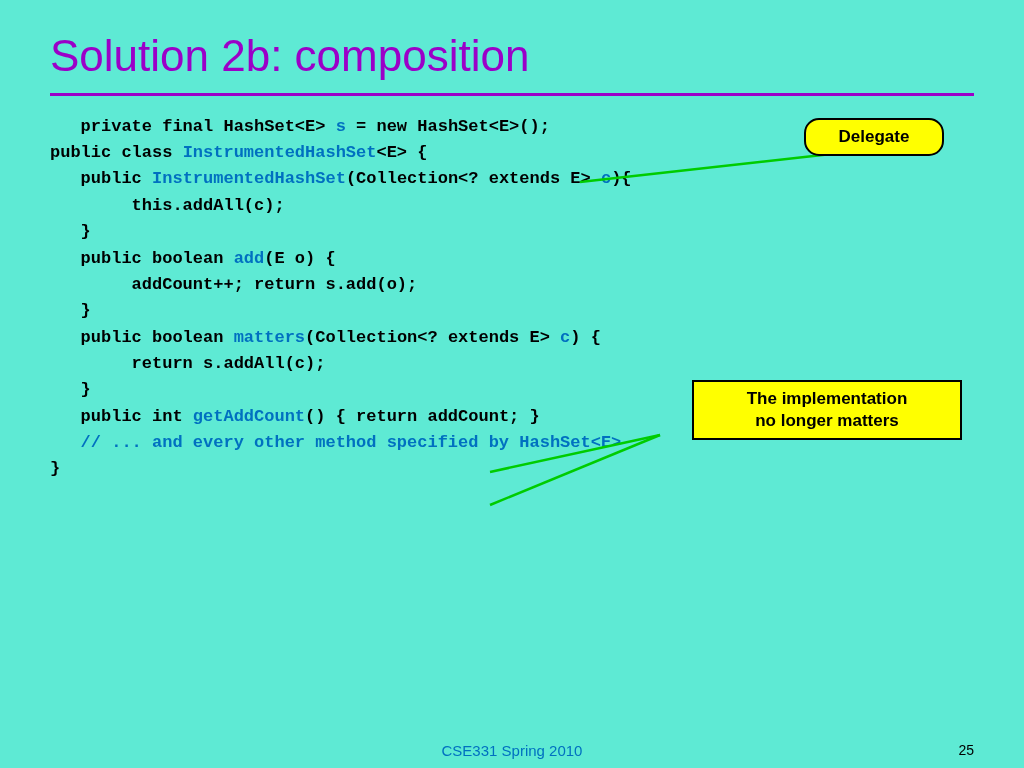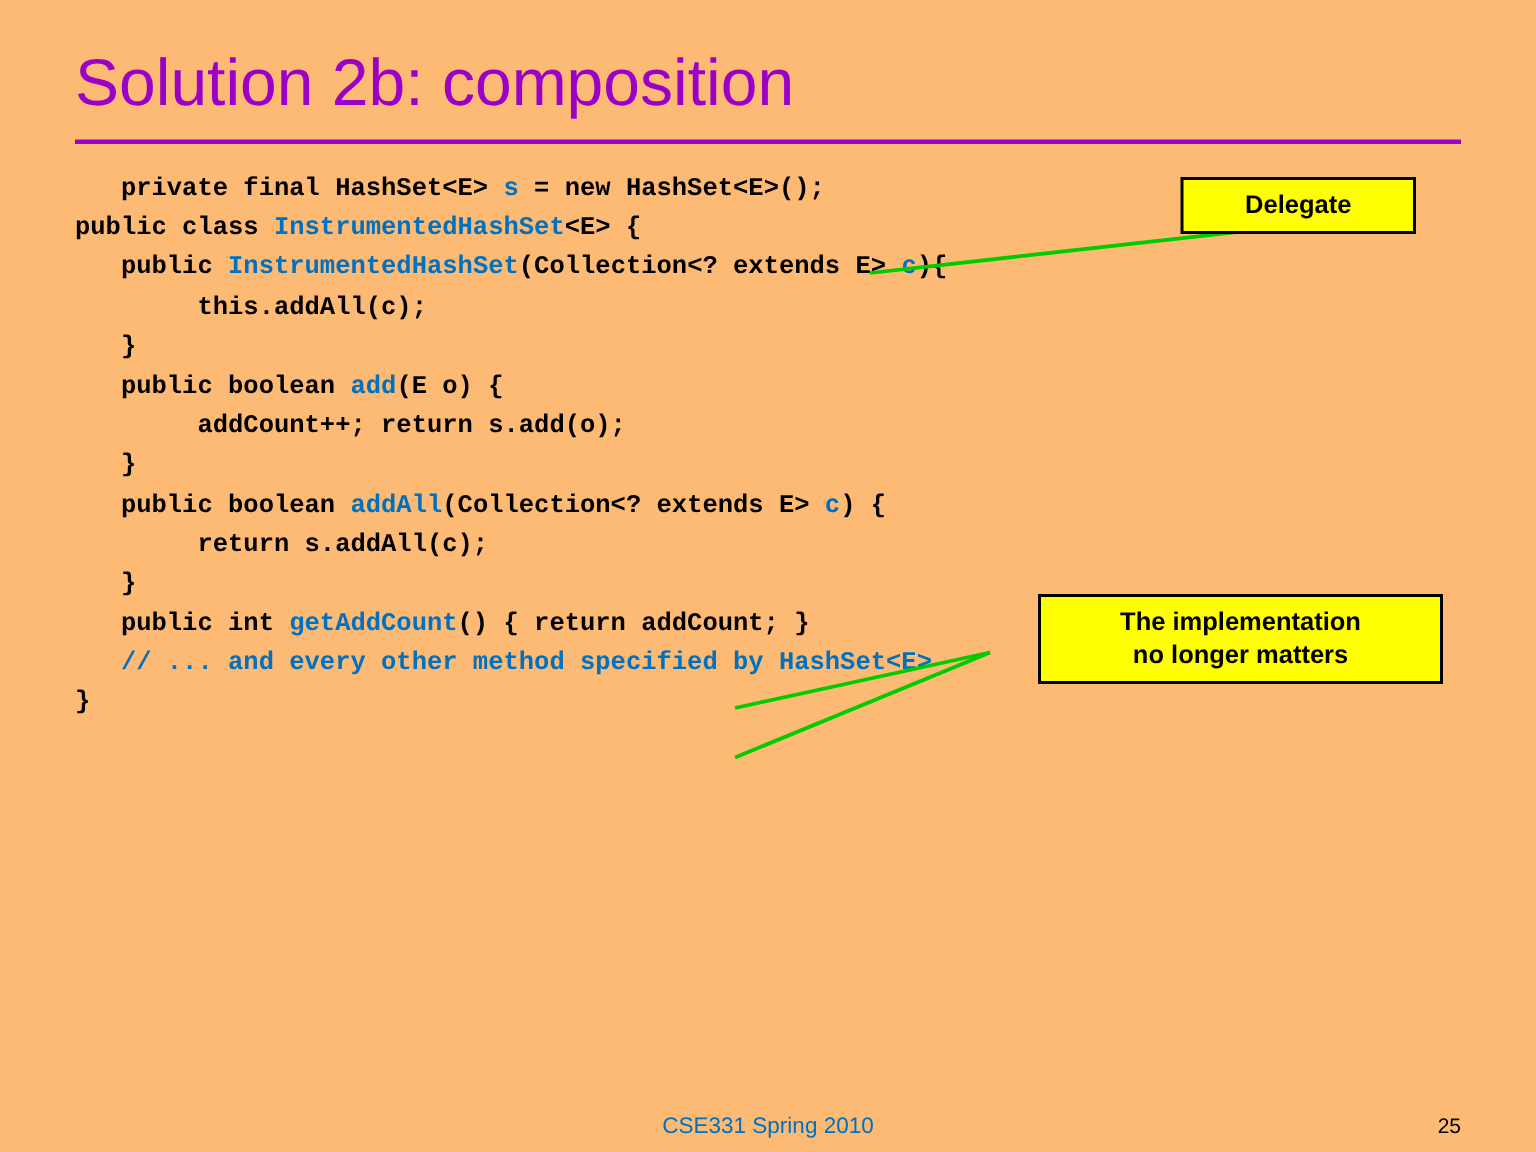--- a/index.html
+++ b/index.html
@@ -16,7 +16,7 @@
     .slide {
       width: 1024px;
       height: 768px;
-      background: #fdba74;
+      background: #5eead4;
       position: relative;
       padding: 30px 50px 20px 50px;
     }

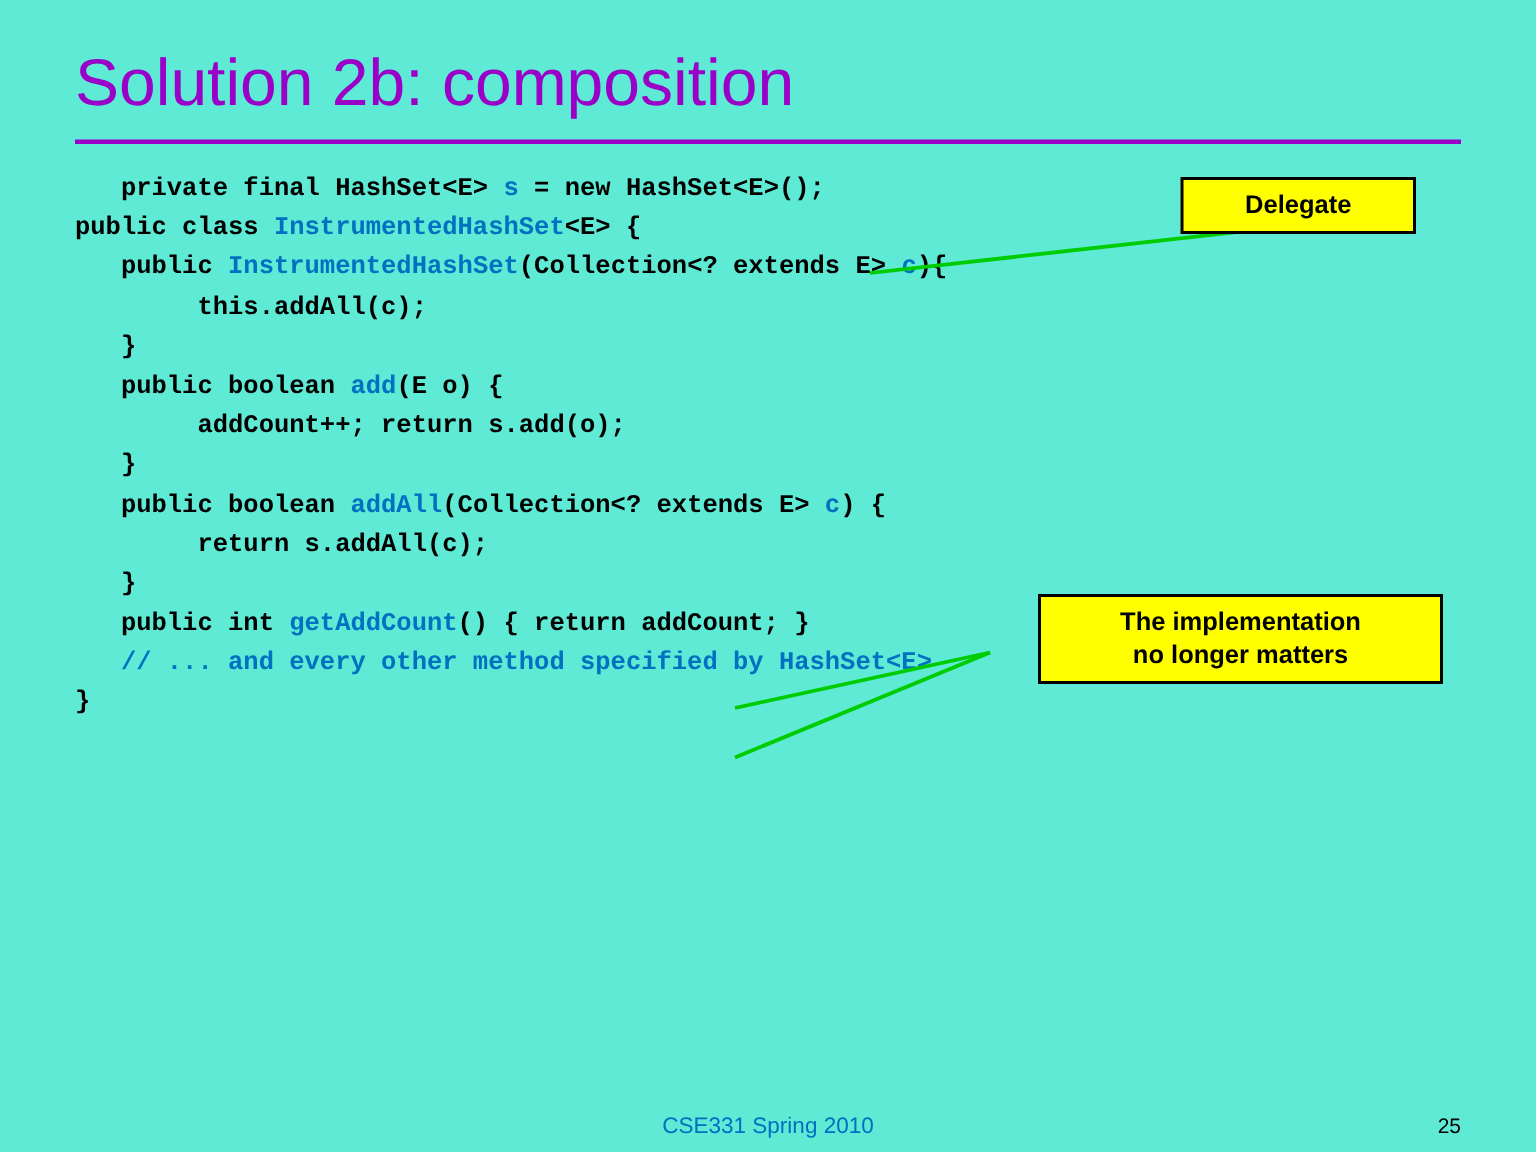--- a/index.html
+++ b/index.html
@@ -65,7 +65,8 @@
     .delegate-box {
       top: 118px;
       right: 80px;
-      width: 157px;
+      width: 140px;
+      border-radius: 15px;
     }
 
     .impl-box {

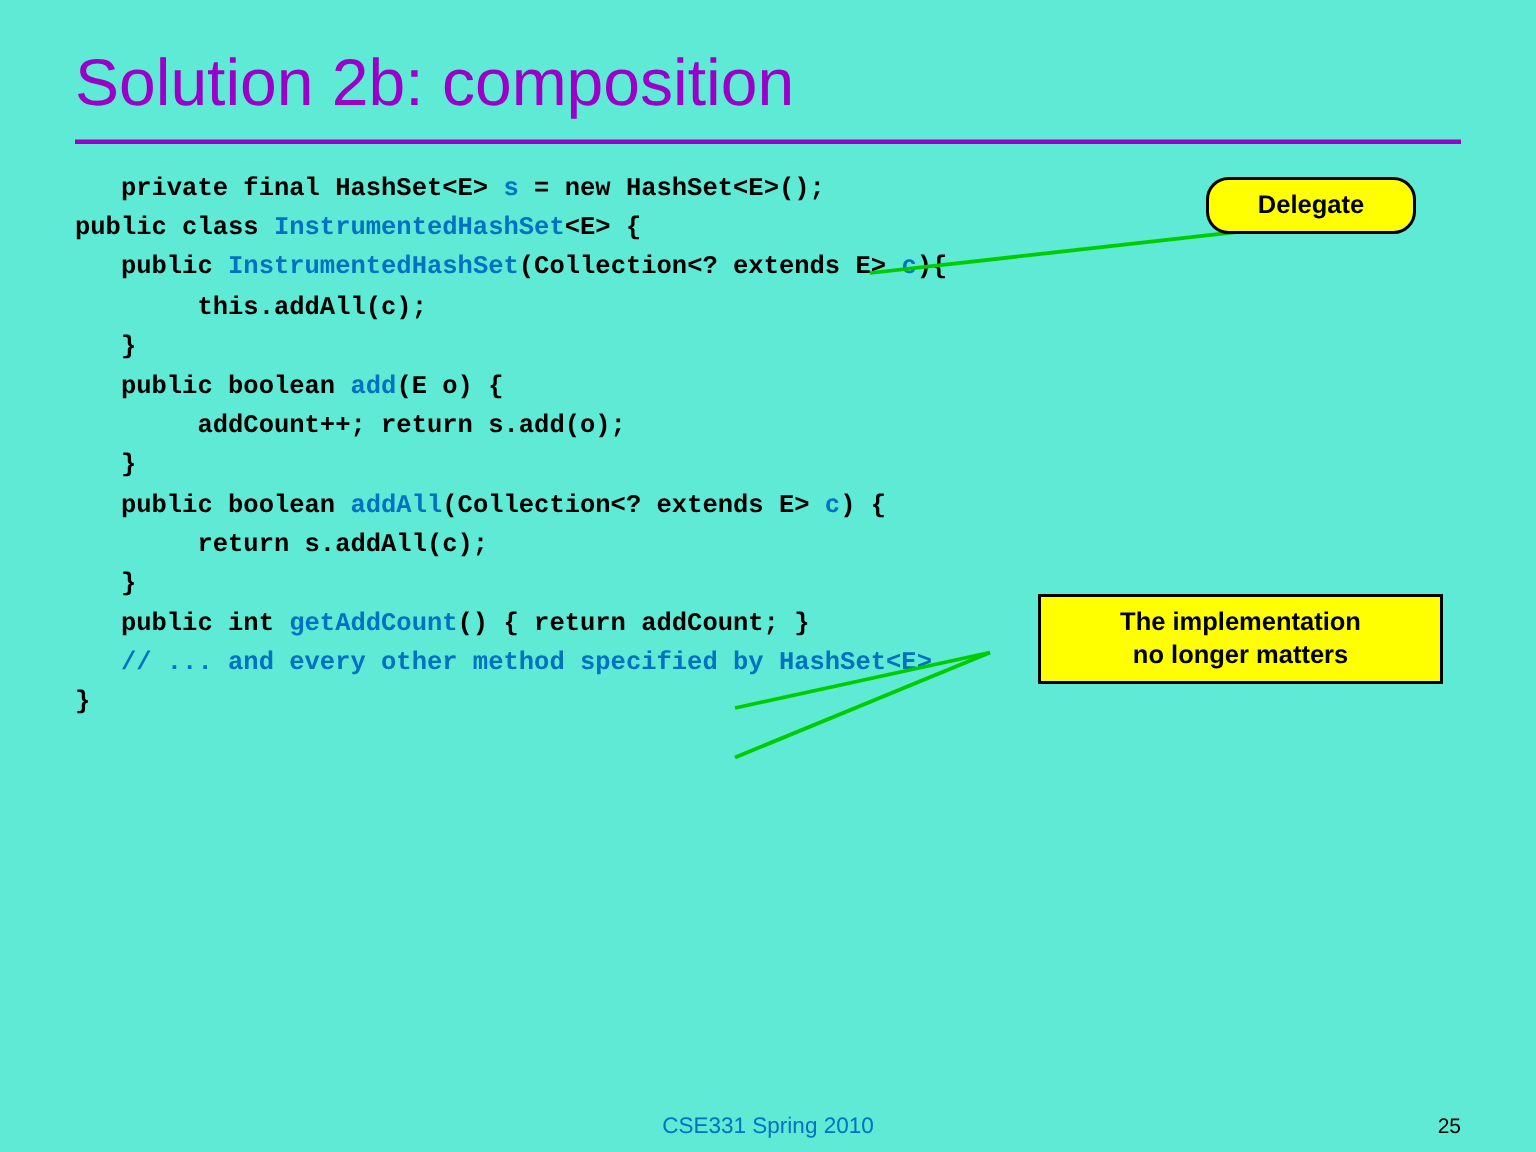--- a/index.html
+++ b/index.html
@@ -157,7 +157,7 @@
     </div>
 
     <div>
-      <span class="kw">&nbsp;&nbsp;&nbsp;public boolean </span><span class="blue">addAll</span><span class="kw">(Collection&lt;? extends E&gt; </span><span class="blue">c</span><span class="kw">) {</span>
+      <span class="kw">&nbsp;&nbsp;&nbsp;public boolean </span><span class="blue">matters</span><span class="kw">(Collection&lt;? extends E&gt; </span><span class="blue">c</span><span class="kw">) {</span>
     </div>
 
 

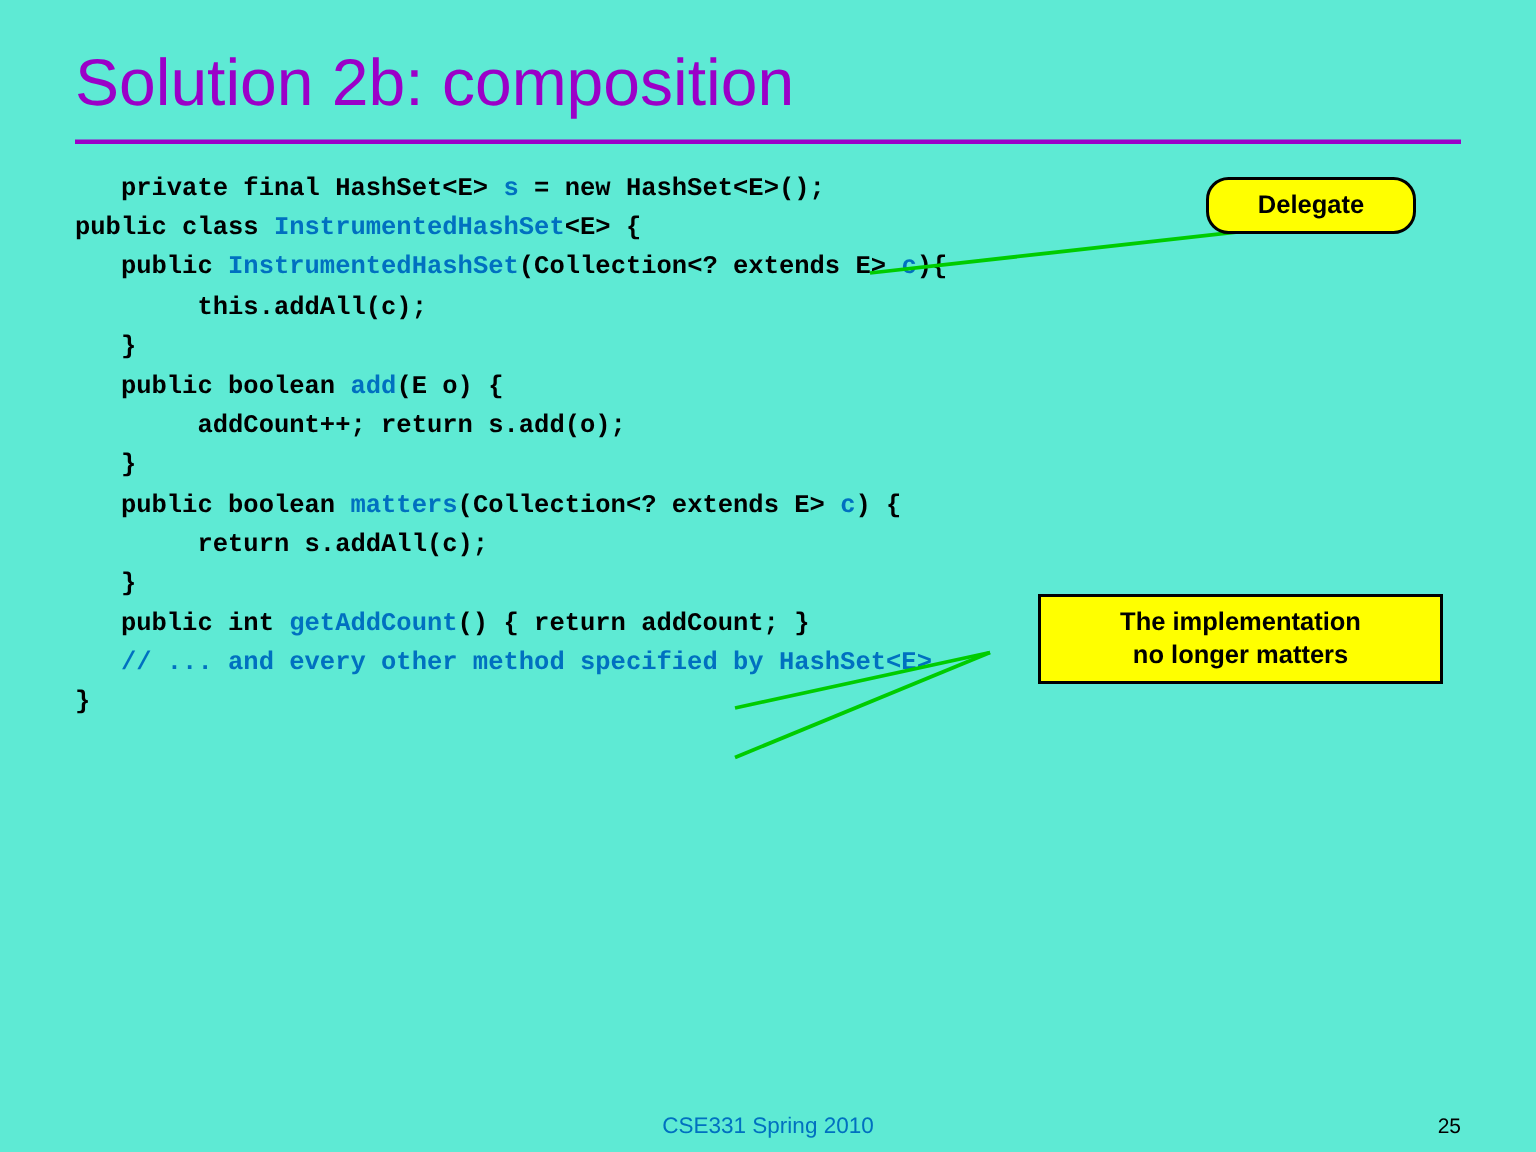--- a/index.html
+++ b/index.html
@@ -187,7 +187,7 @@
     <span>Delegate</span>
   </div>
 
-  <div class="annotation-box impl-box" style="top:396px; right:62px;">
+  <div class="annotation-box impl-box" style="top:380px; right:62px;">
     <span>The implementation<br>no longer matters</span>
   </div>
 

